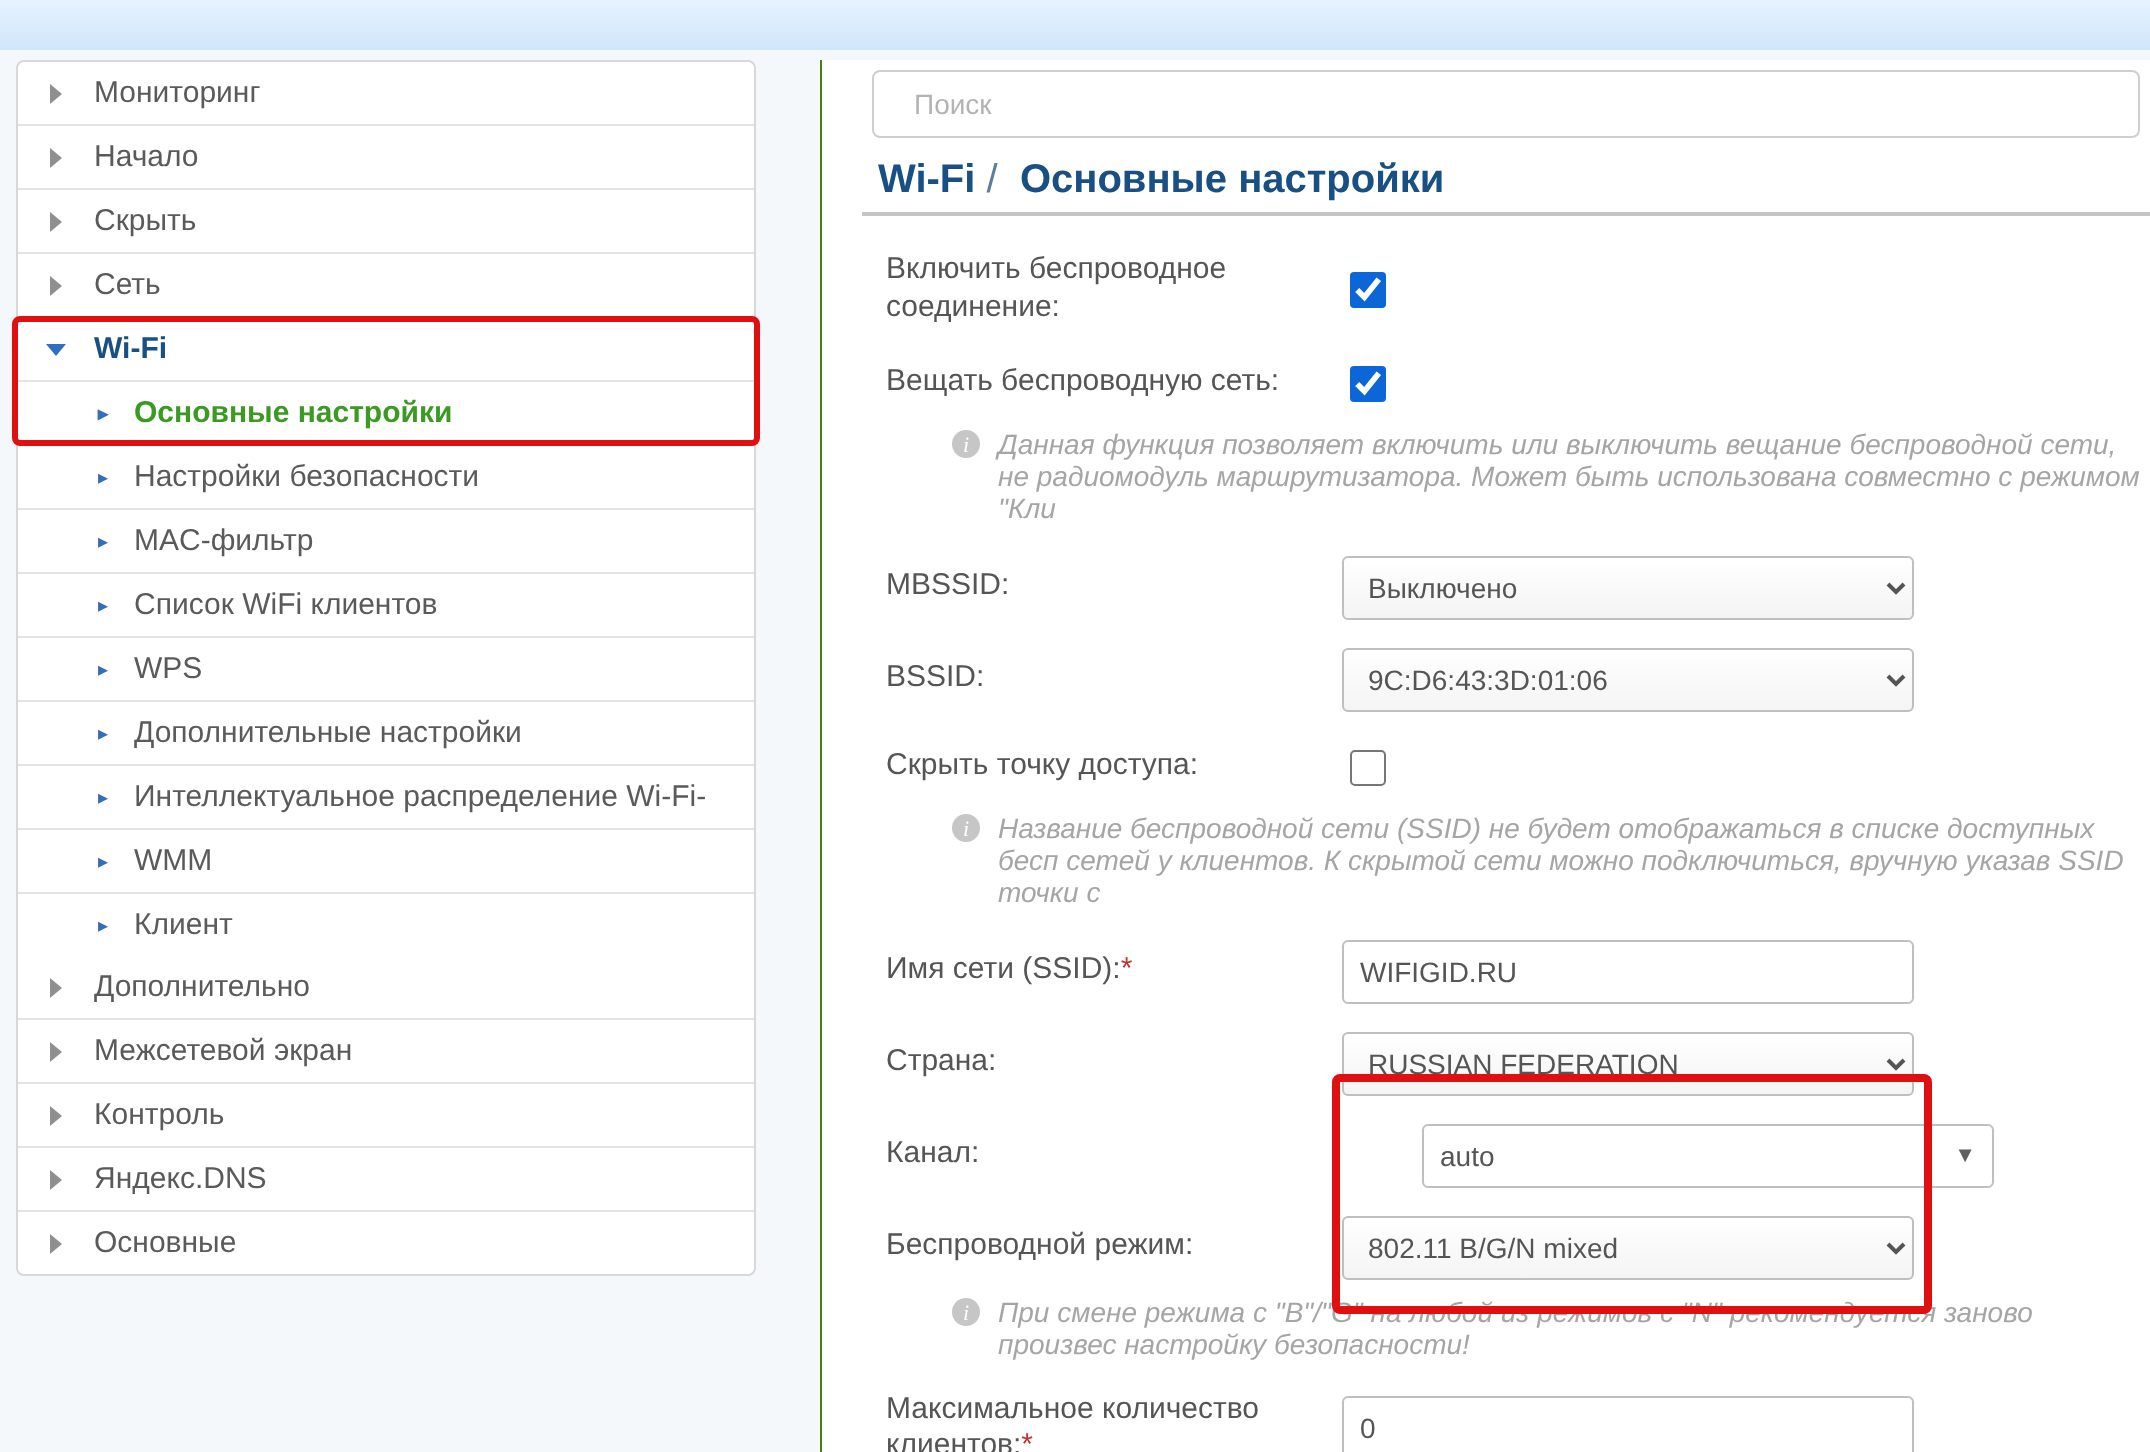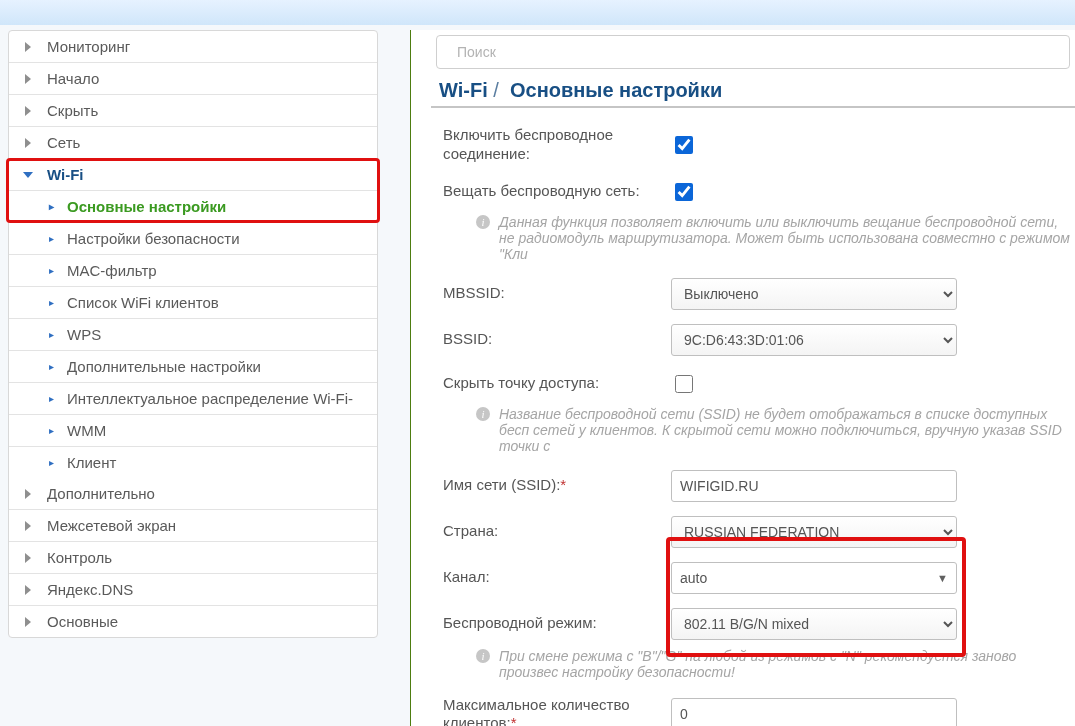--- a/index.html
+++ b/index.html
@@ -171,6 +171,7 @@
     font-size:14px;
     justify-content:space-between;
     cursor:pointer;
+    margin-left:40px;
   }
   .special-select .fake .tri { color:#606060; font-size:11px; }
 </style>

